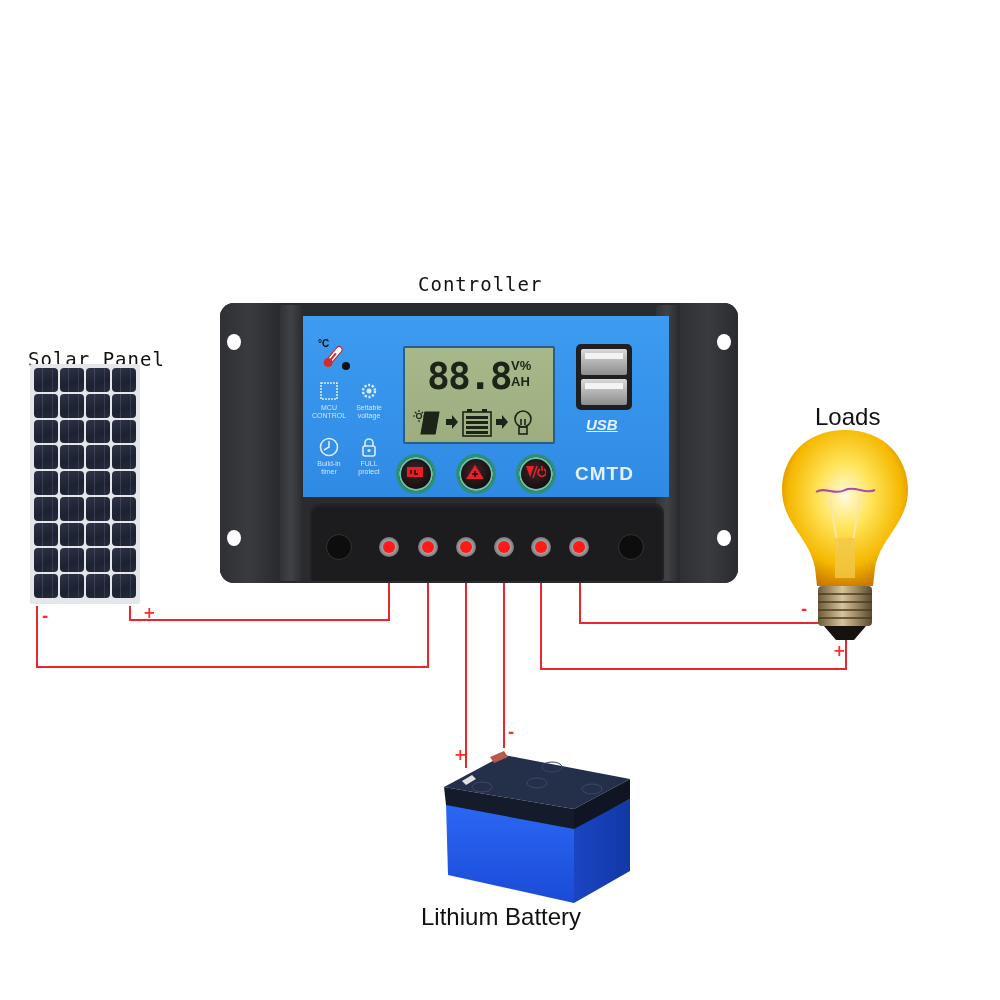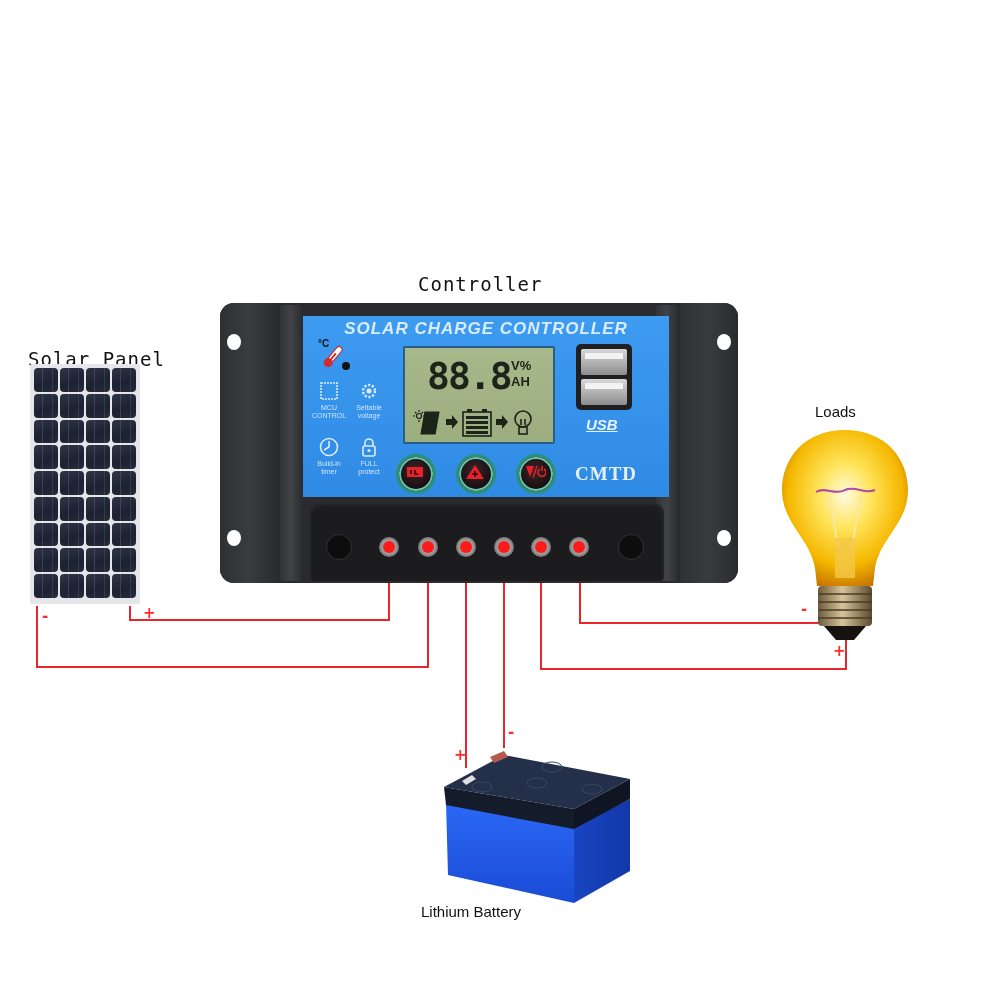--- a/index.html
+++ b/index.html
@@ -141,7 +141,6 @@
   <div class="rib" style="right:60px;"></div>
 
   <div id="faceplate">
-    <div id="faceplate-title">SOLAR CHARGE CONTROLLER</div>
 
     <div id="thermo">
       <span style="position:absolute; left:0; top:0; font-size:10px; font-weight:bold; color:#111;">°C</span>

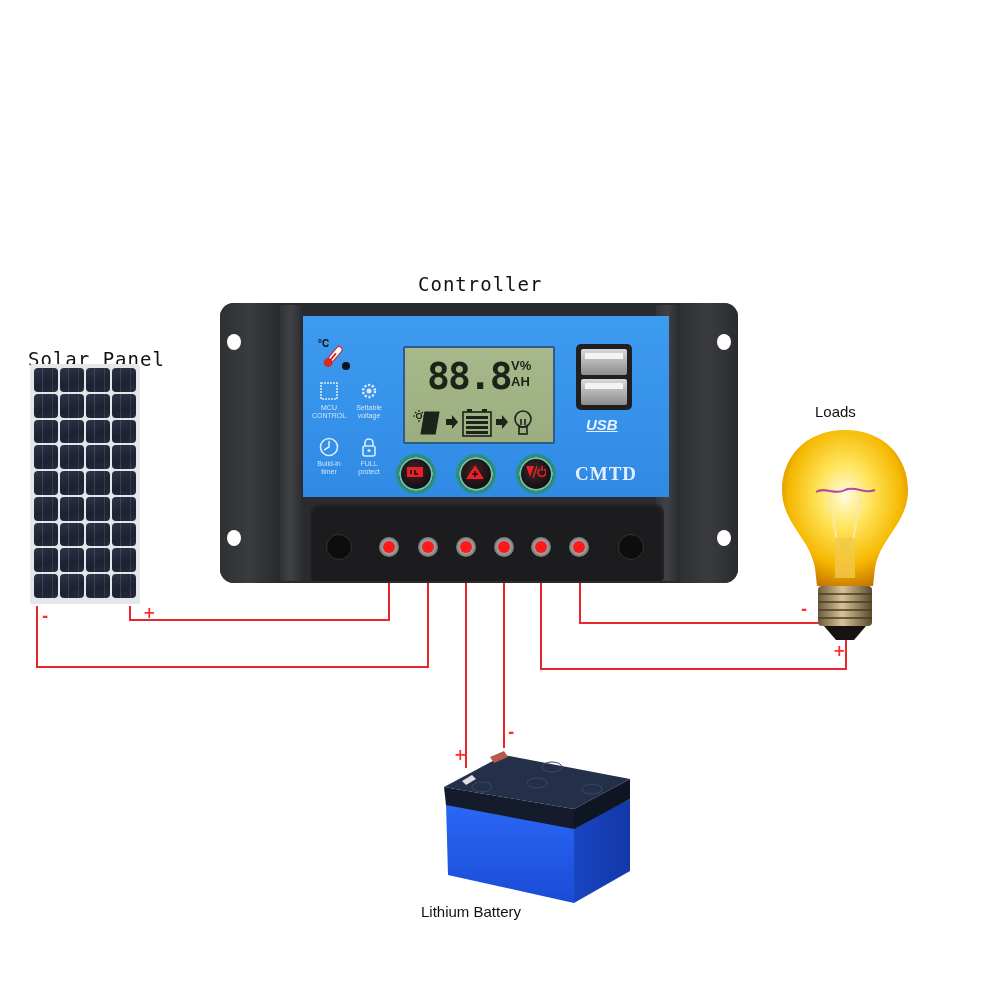--- a/index.html
+++ b/index.html
@@ -6,7 +6,7 @@
     body { width:1000px; height:1000px; position:relative; overflow:hidden; font-family:"Liberation Sans", sans-serif; }
     .abs { position:absolute; }
     .mono-label { font-family:"DejaVu Sans Mono", "Liberation Mono", monospace; font-size:19px; color:#111; letter-spacing:1px; }
-    .sans-label { font-family:"Liberation Sans", sans-serif; font-size:15px; color:#111; }
+    .sans-label { font-family:"Liberation Sans", sans-serif; font-size:24px; color:#111; }
 
     
     #solar-panel { left:30px; top:364px; width:110px; height:240px; background:#e4e6ea; border-radius:2px; }

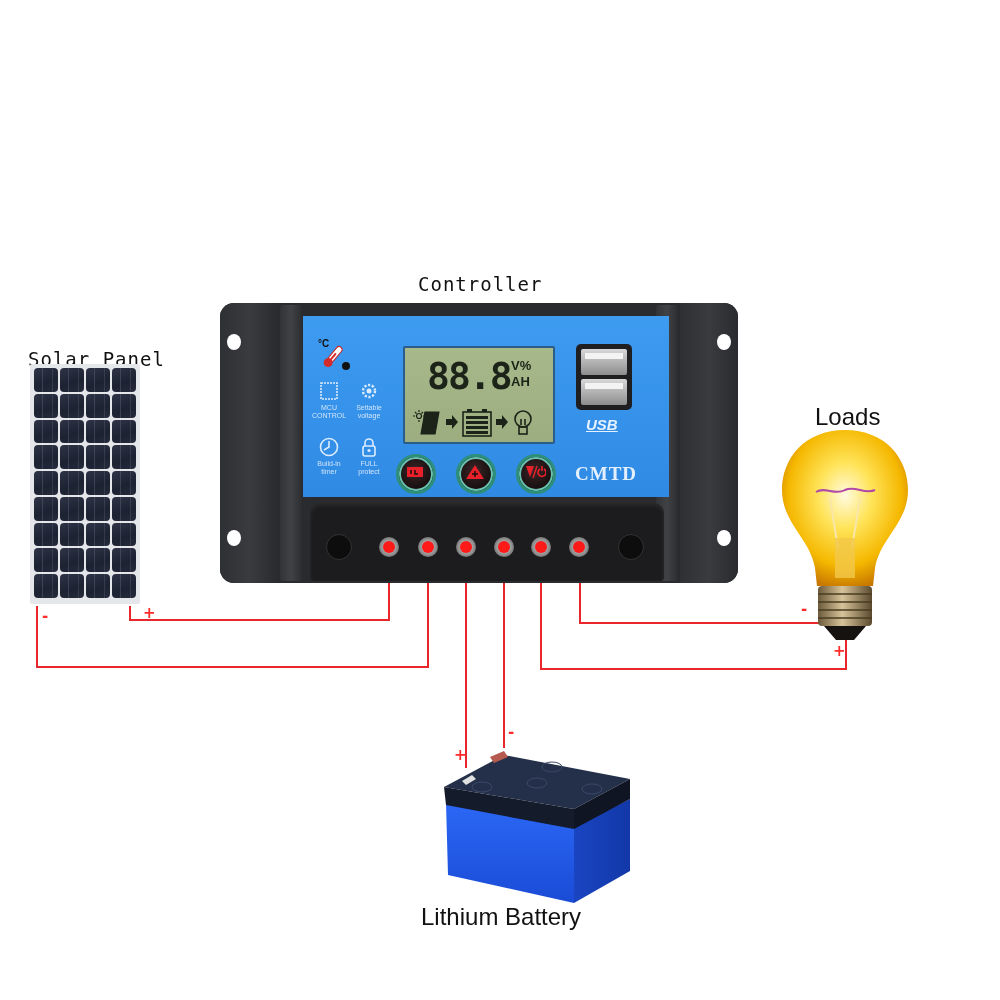--- a/index.html
+++ b/index.html
@@ -37,7 +37,7 @@
     .usb-slot { position:absolute; left:5px; width:46px; height:26px; background:linear-gradient(180deg,#d8d8d8,#8d8d8d); border-radius:2px; }
     .usb-tongue { position:absolute; left:4px; right:4px; height:6px; background:#f3f3f3; }
     #usb-logo { position:absolute; left:283px; top:100px; font-weight:bold; font-style:italic; font-size:15px; color:#e6f2ff; text-decoration:underline; }
-    #brand { position:absolute; left:272px; top:147px; font-weight:bold; font-size:19px; color:#e4f0ff; letter-spacing:1px;font-family:Liberation Serif, serif; }
+    #brand { position:absolute; left:272px; top:147px; font-weight:bold; font-size:19px; color:#e4f0ff; letter-spacing:1px; }
     #terminal-block { position:absolute; left:90px; top:200px; width:354px; height:78px; background:#1c1c1e; border-radius:10px 10px 4px 4px; box-shadow:inset 0 2px 4px rgba(255,255,255,.08); }
     .terminal { position:absolute; top:34px; width:20px; height:20px; border-radius:50%; background:radial-gradient(circle,#e0e0e0 0,#8a8a8a 60%,#3a3a3a 100%); }
     .terminal::after { content:""; position:absolute; left:4px; top:4px; width:12px; height:12px; border-radius:50%; background:#ff1a1a; }

